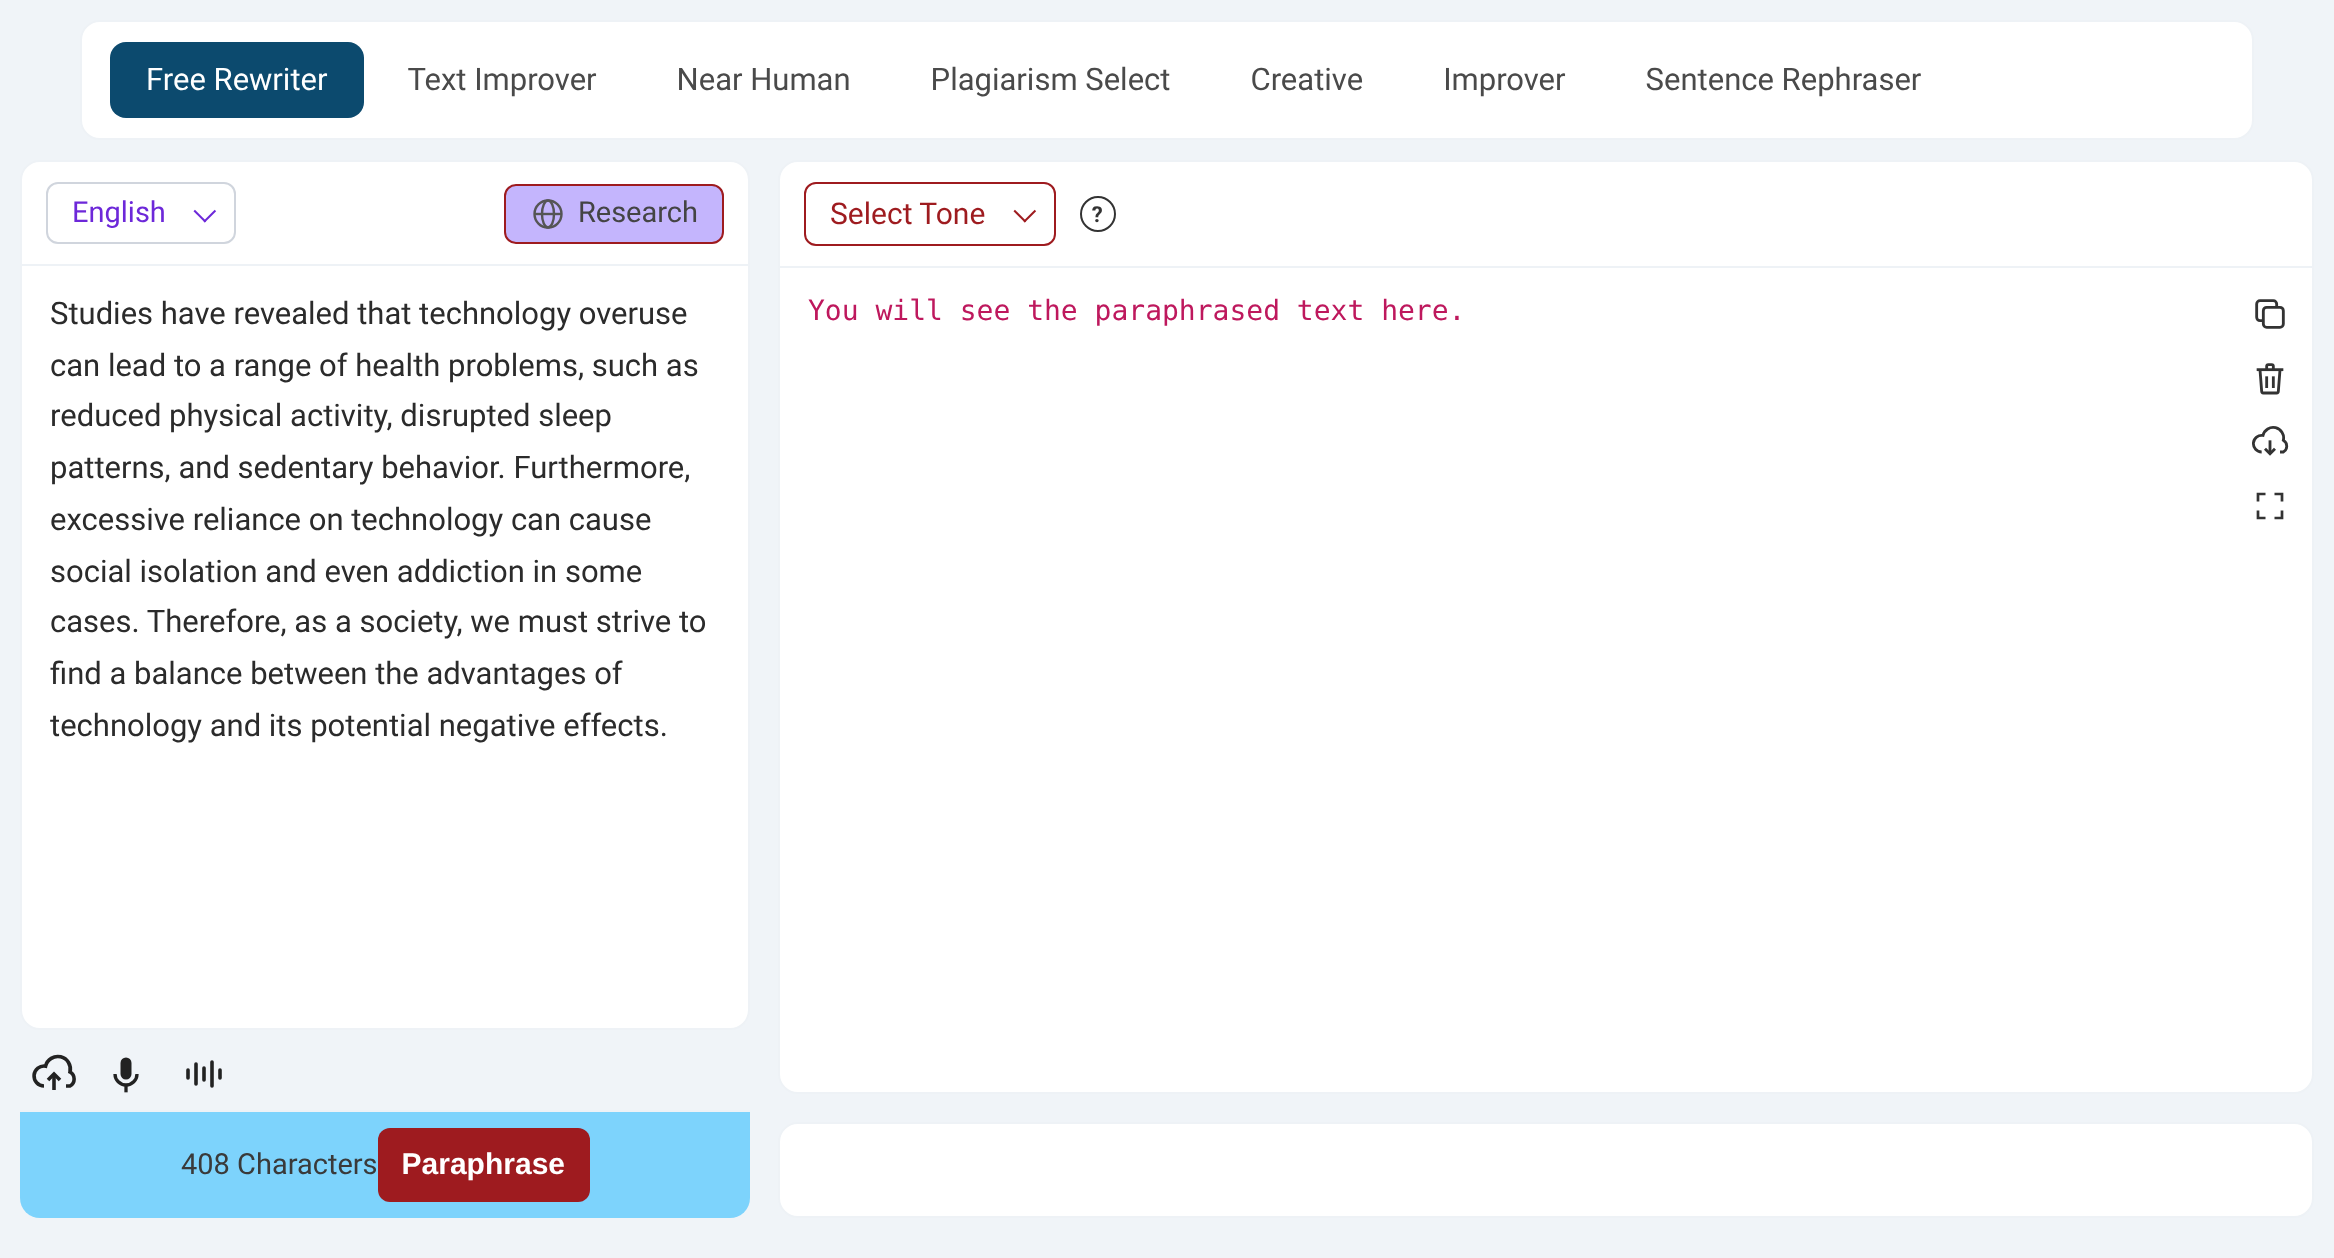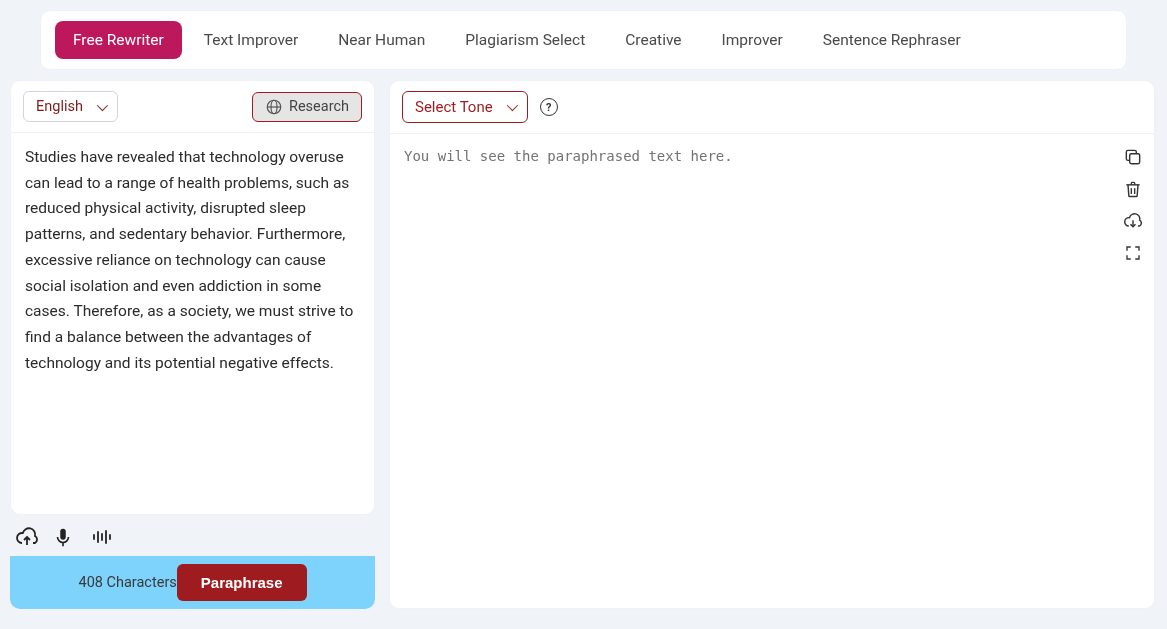--- a/index.html
+++ b/index.html
@@ -34,7 +34,7 @@
     white-space: nowrap;
   }
   .tab.active {
-    background: #be185d;
+    background: #0c4a6e;
     color: #fff;
   }
   .main {

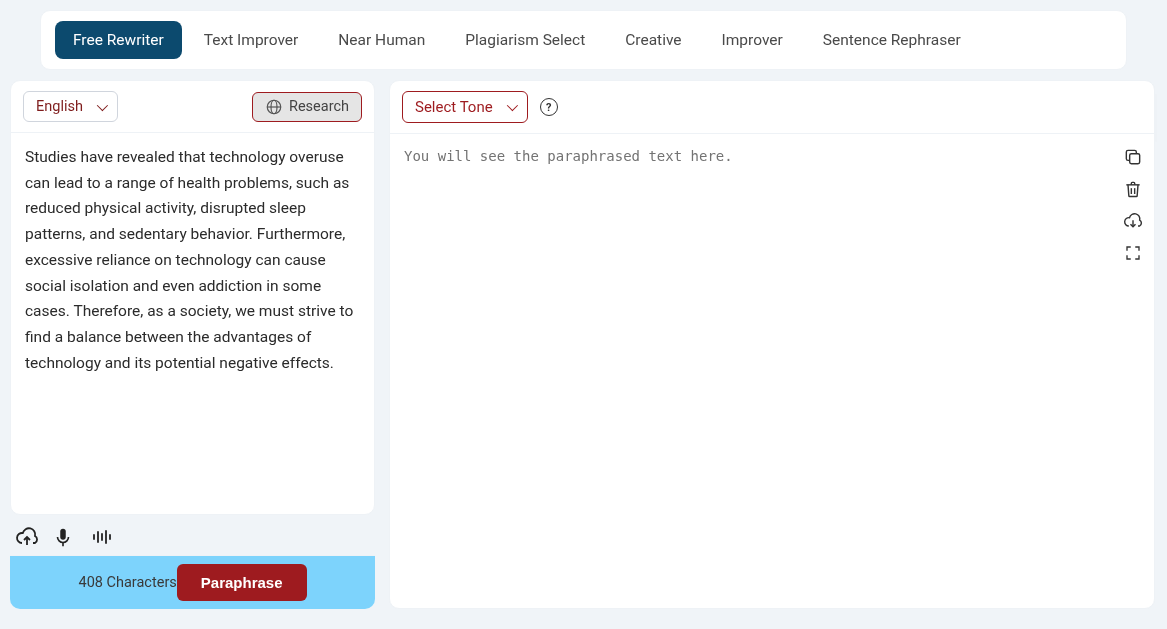--- a/index.html
+++ b/index.html
@@ -69,7 +69,7 @@
     display: flex;
     align-items: center;
     gap: 14px;
-    color: #7f1d1d;
+    color: #6d28d9;
     font-size: 14.5px;
     cursor: pointer;
     background: #fff;

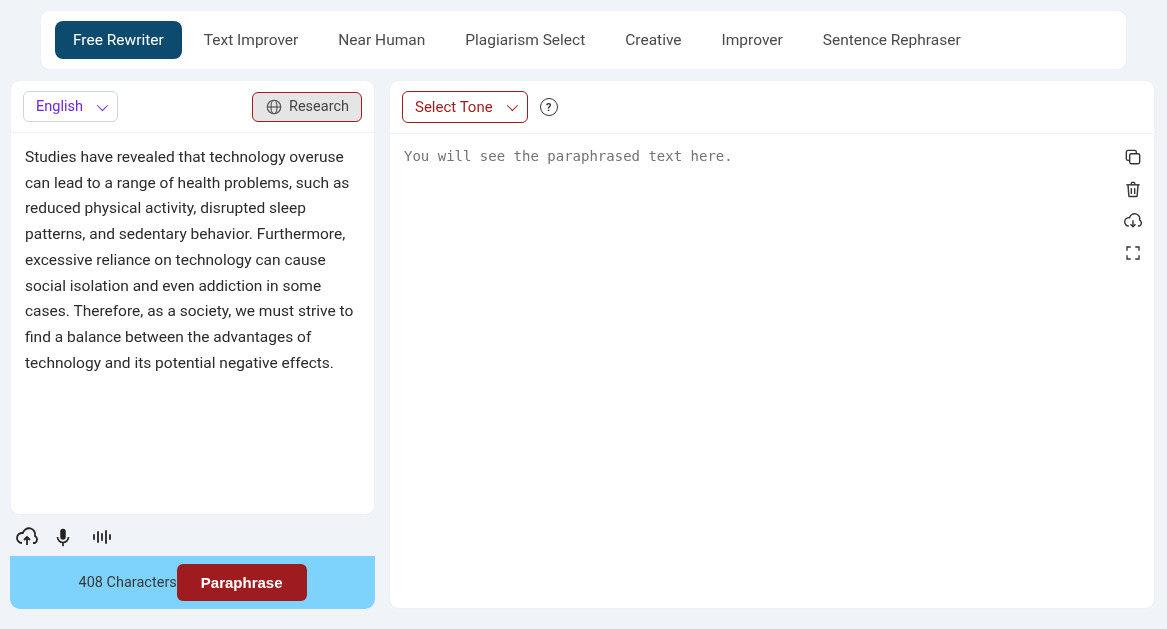--- a/index.html
+++ b/index.html
@@ -77,7 +77,7 @@
   .research-btn {
     border: 1px solid #9e1b1f;
     border-radius: 6px;
-    background: #e5e5e5;
+    background: #c4b5fd;
     color: #444;
     padding: 5px 12px;
     display: flex;

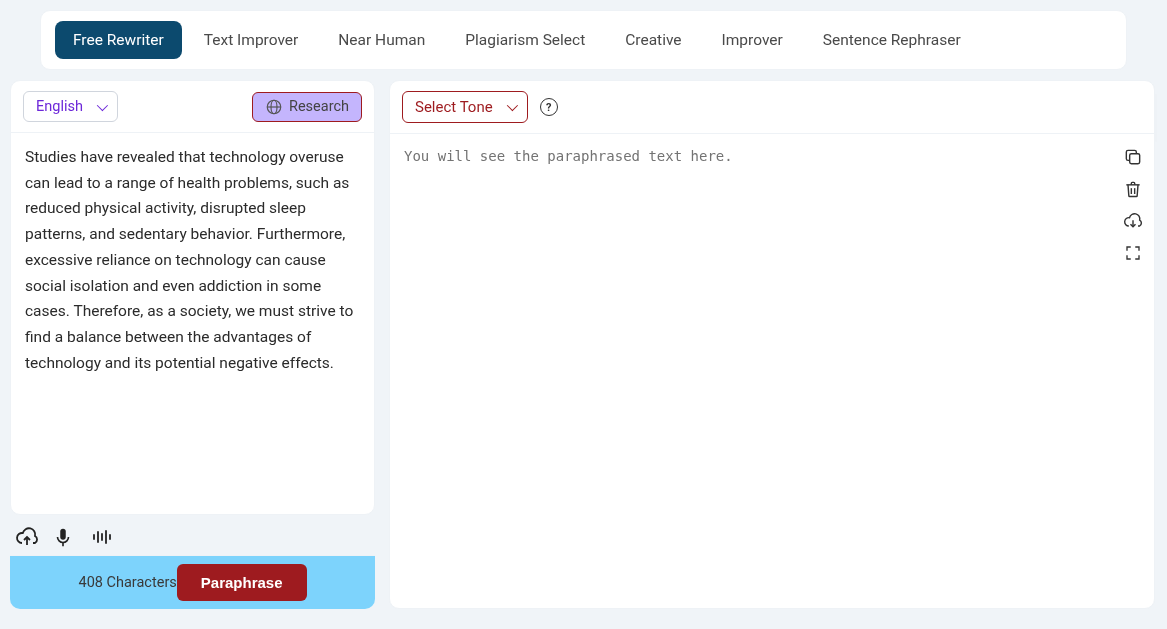--- a/index.html
+++ b/index.html
@@ -191,7 +191,7 @@
     cursor: pointer;
   }
   .left-wrapper { display:flex; flex-direction:column; width:365px; }
-  .right-wrapper { display:flex; flex-direction:row; flex:1; }
+  .right-wrapper { display:flex; flex-direction:column; flex:1; }
   svg { display:block; }
 </style>
 </head>

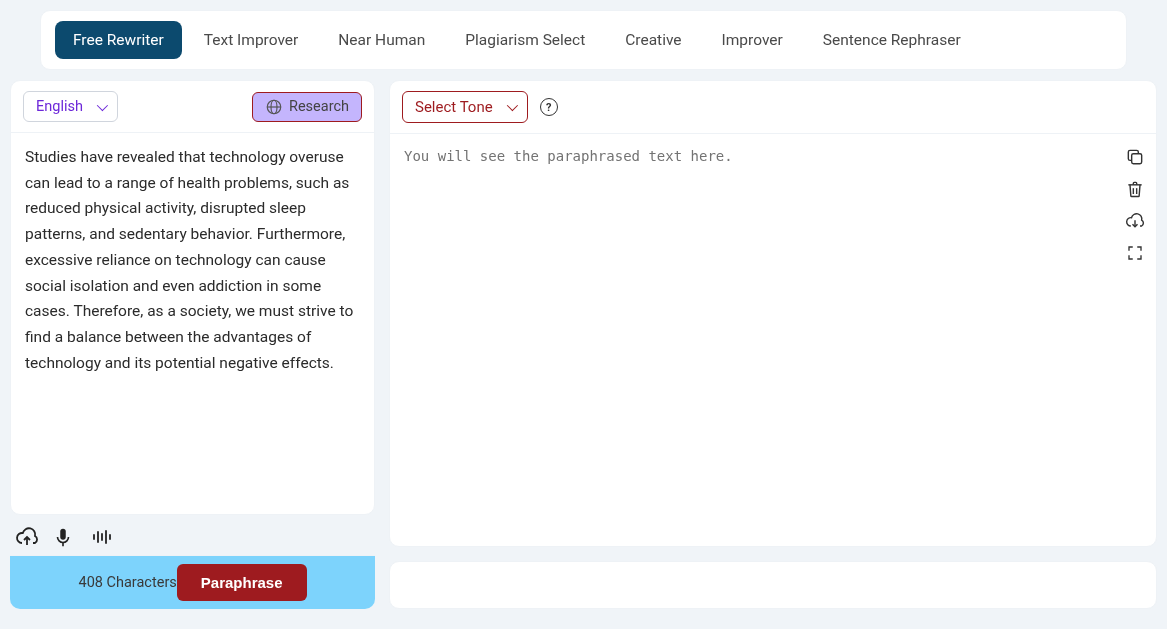--- a/index.html
+++ b/index.html
@@ -137,7 +137,7 @@
   .output-placeholder {
     font-family: Menlo, Consolas, monospace;
     font-size: 14px;
-    color: #737373;
+    color: #be185d;
     padding-top: 2px;
   }
   .side-icons {

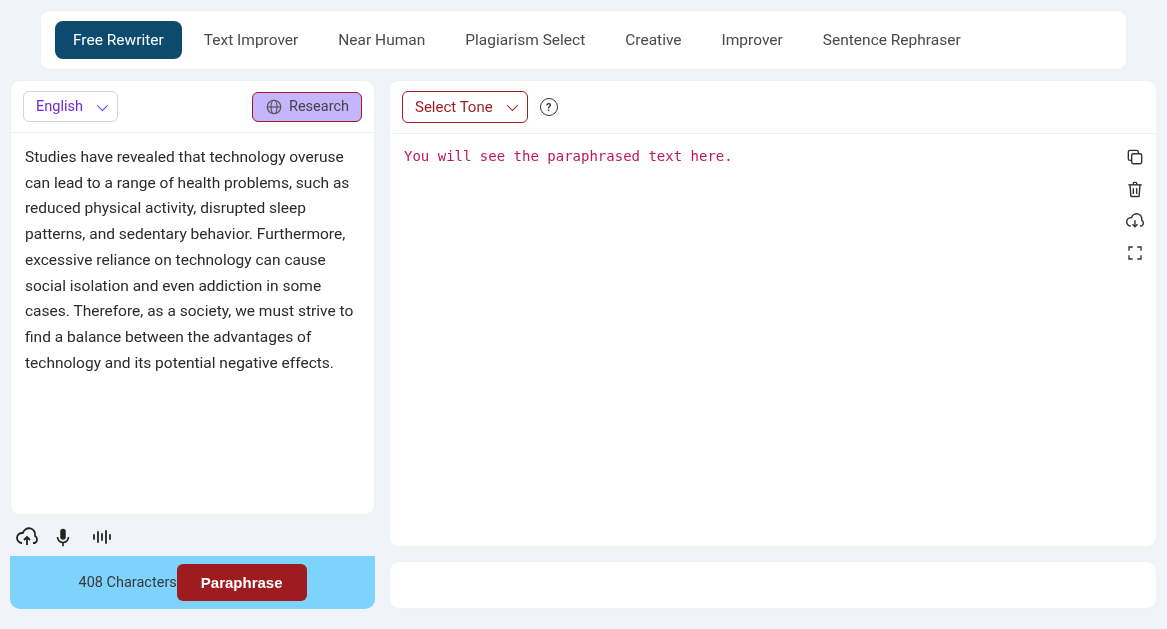--- a/index.html
+++ b/index.html
@@ -180,7 +180,7 @@
     color: #fff;
     border: none;
     border-radius: 6px;
-    padding: 10px 24px;
+    padding: 10px 12px;
     font-size: 15px;
     font-weight: 600;
     cursor: pointer;

